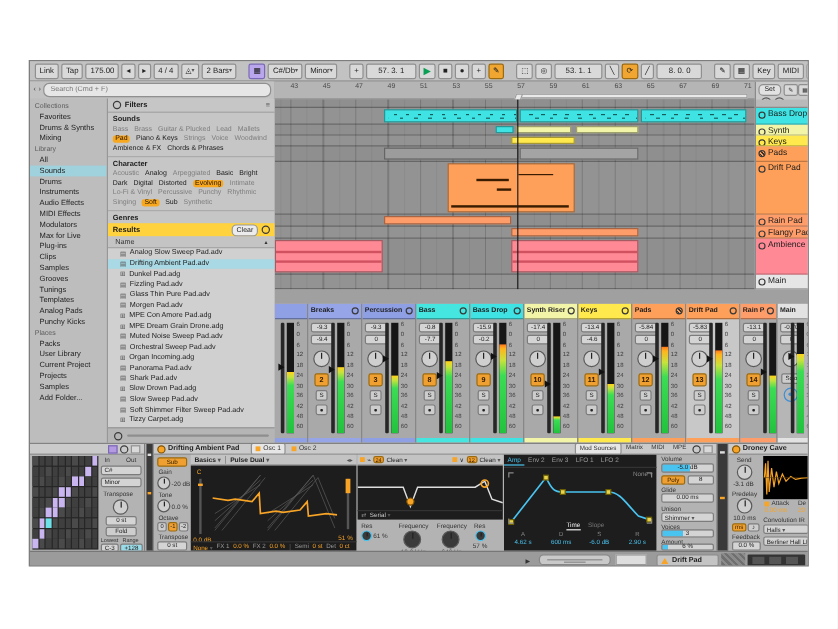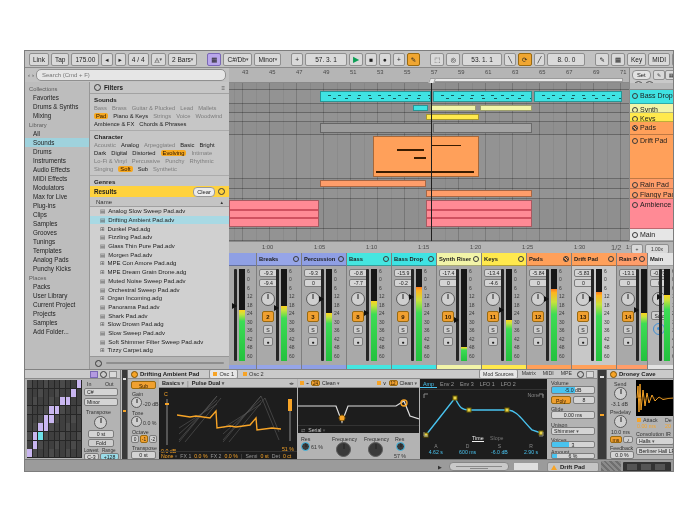--- a/index.html
+++ b/index.html
@@ -395,21 +395,6 @@
           <div class="lane" style="top: 146px; height: 12px; background: rgba(255, 255, 255, 0.04);"></div>
           <div class="playhead" style="left: 202px;"></div>
         </div>
-      <div class="abs timebar" id="timebar">
-          <div class="tlabel" style="left: 33px;">1:00</div>
-          <div class="tlabel" style="left: 85px;">1:05</div>
-          <div class="tlabel" style="left: 137px;">1:10</div>
-          <div class="tlabel" style="left: 189px;">1:15</div>
-          <div class="tlabel" style="left: 241px;">1:20</div>
-          <div class="tlabel" style="left: 293px;">1:25</div>
-          <div class="tlabel" style="left: 345px;">1:30</div>
-          <div class="tlabel" style="left: 397px;">1:35</div>
-          <div style="position: absolute; left: 382px; top: 1px; font-size: 7.5px; color: rgb(85, 85, 85);">1/2</div>
-          <div style="position: absolute; left: 402px; top: 2px; display: flex; gap: 2px;">
-            <div class="iconbox">+</div>
-            <div class="iconbox" style="width: 22px;">1.00x</div>
-          </div>
-        </div>
       <div class="abs hcol" id="hcol">
           <div class="setbtn" style="position: absolute; left: 2px; top: 2px;">Set</div>
           <div class="iconbox" style="position: absolute; left: 23px; top: 2px;">✎</div>

